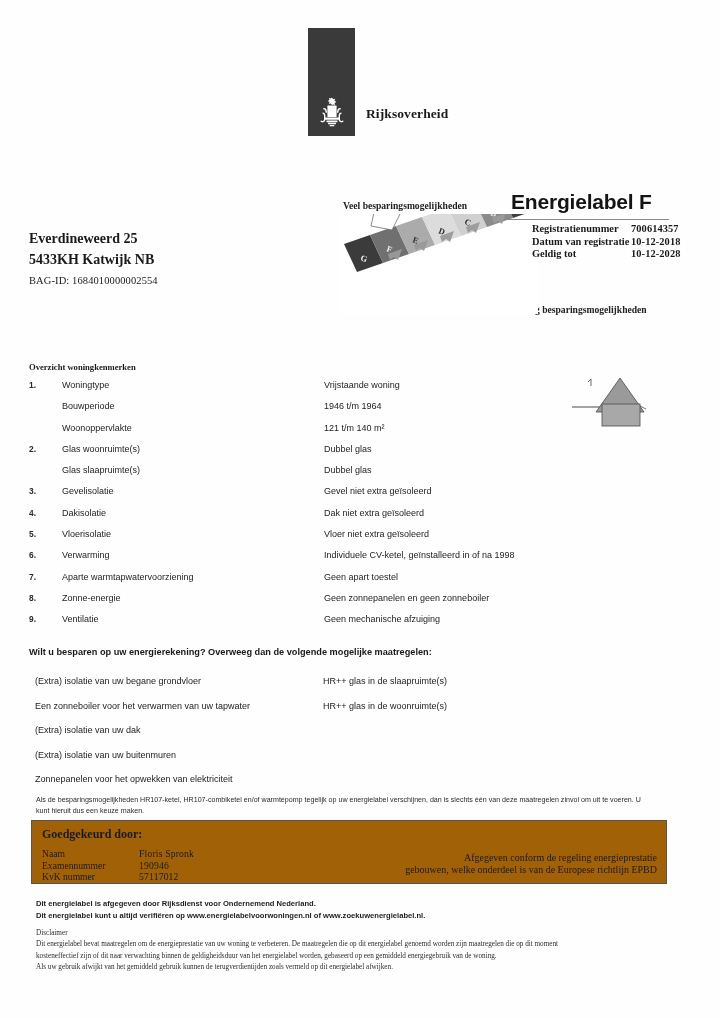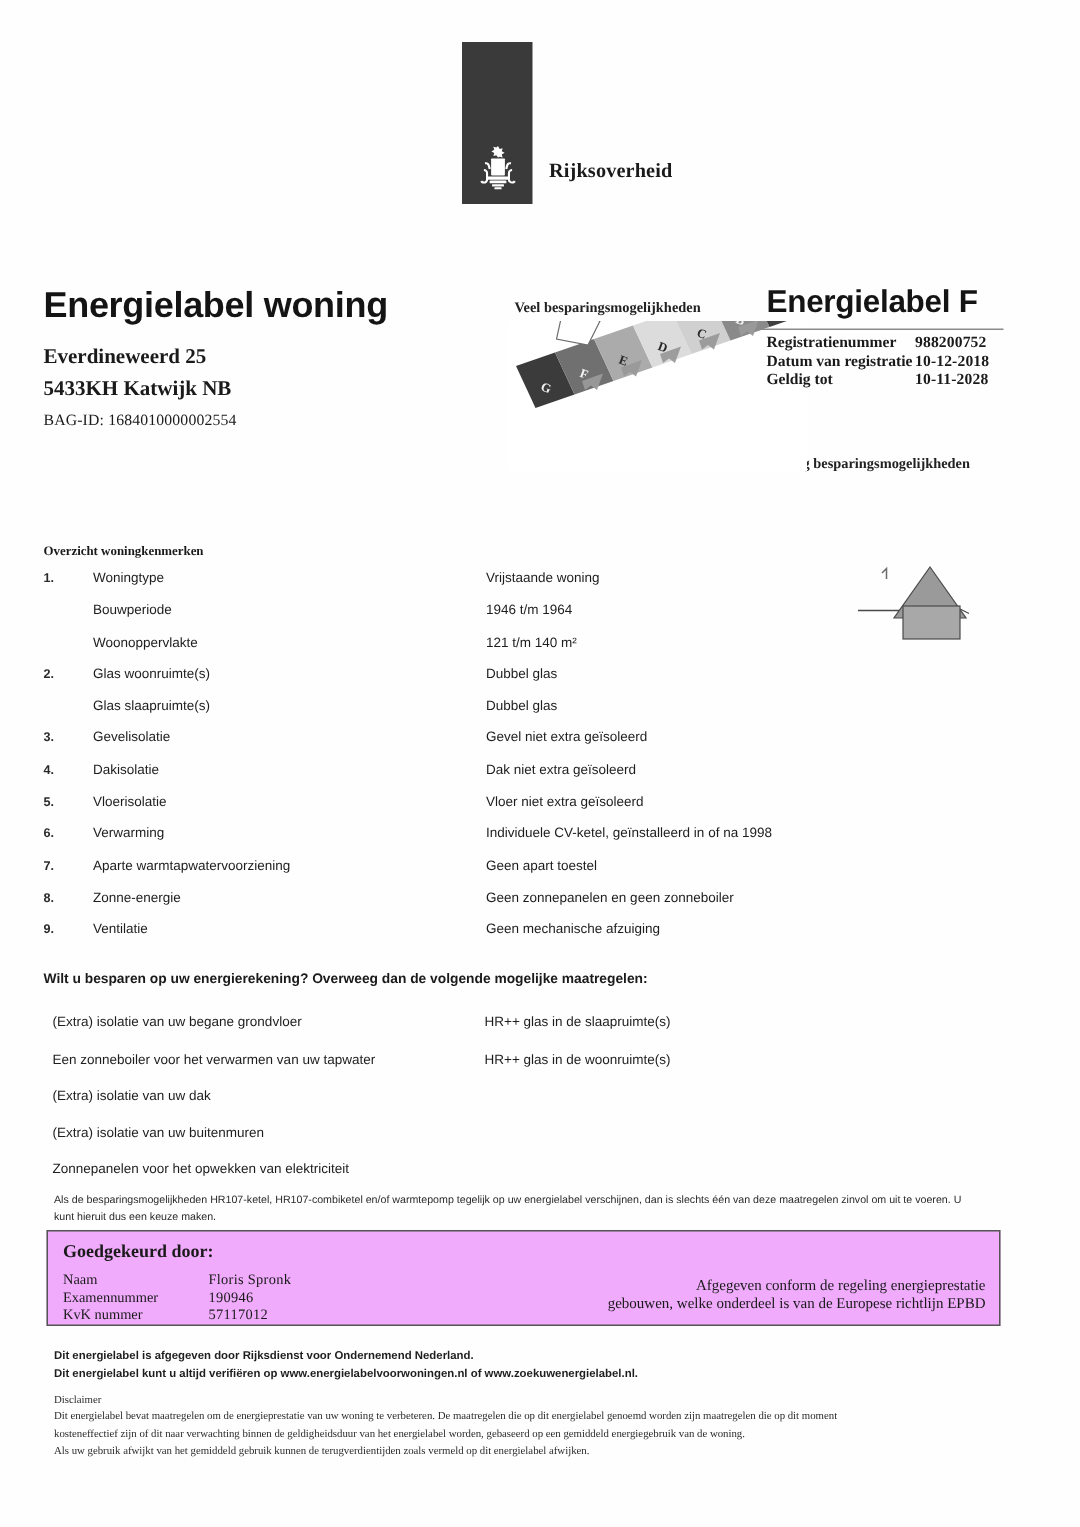--- a/index.html
+++ b/index.html
@@ -301,7 +301,6 @@
     <div class="logo-text">Rijksoverheid</div>
   </div>
 
-  <div class="doc-title">Energielabel woning</div>
   <div class="addr1">Everdineweerd 25</div>
   <div class="addr2">5433KH Katwijk NB</div>
   <div class="bagid">BAG-ID: 1684010000002554</div>

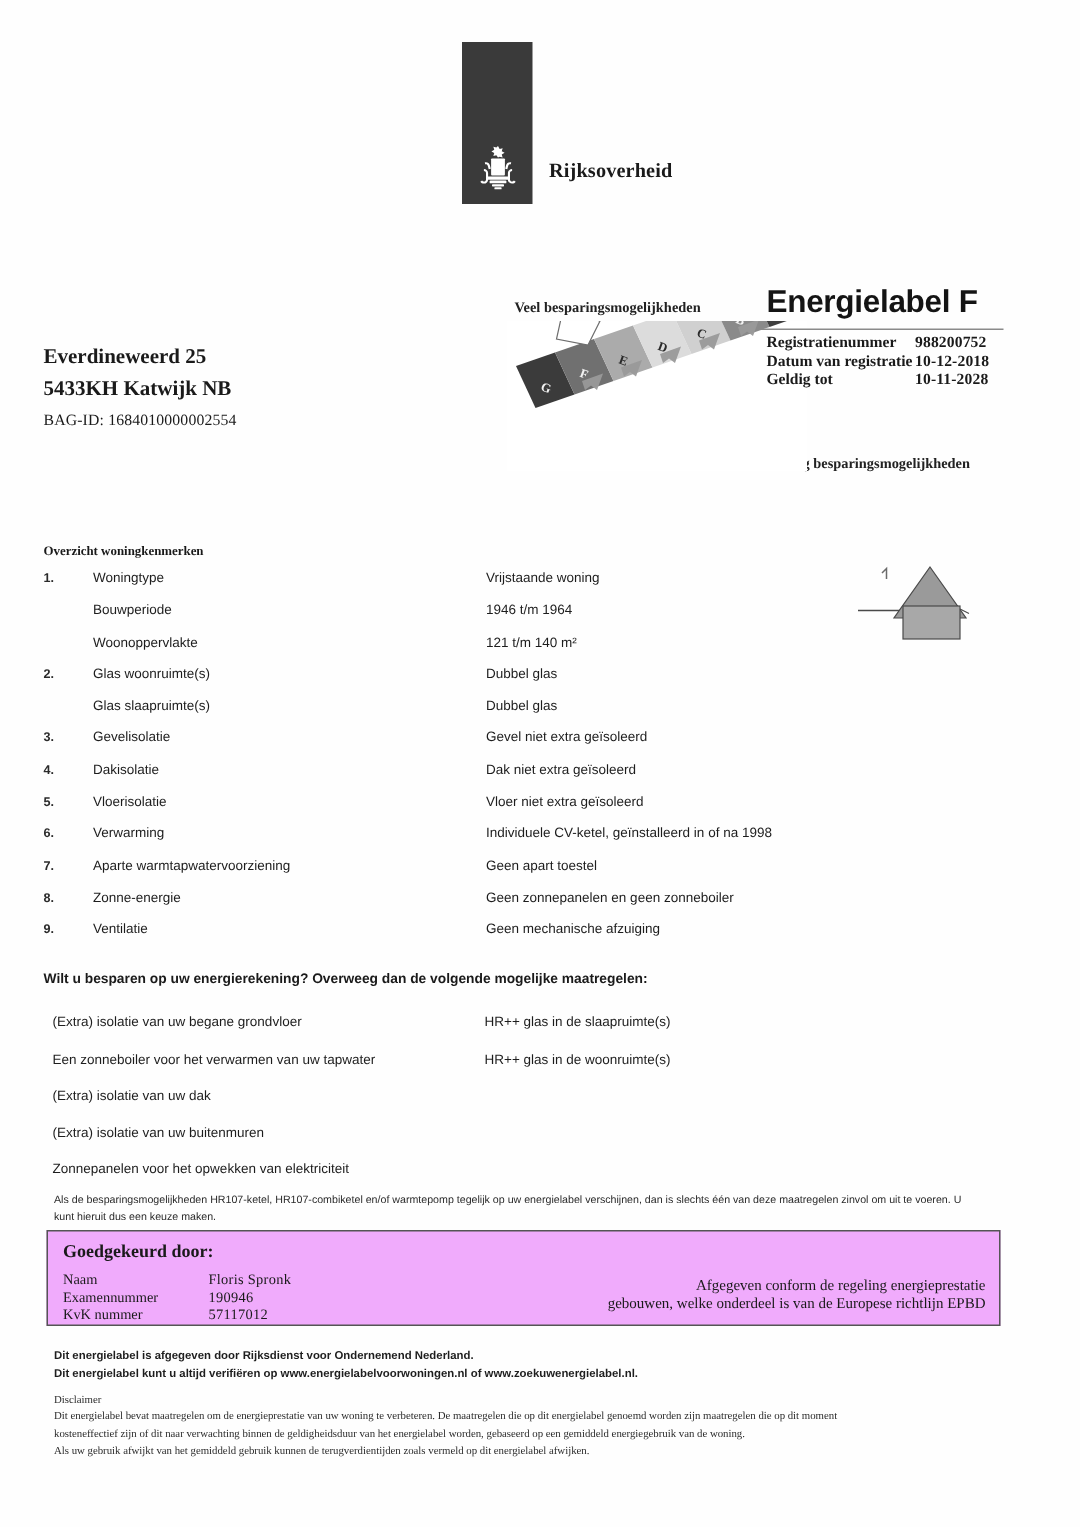--- a/index.html
+++ b/index.html
@@ -135,7 +135,7 @@
   }
   .lf-table {
     position: absolute;
-    left: 511px;
+    left: 532px;
     top: 223px;
     font-family: "Liberation Serif", serif;
     font-size: 10.4px;

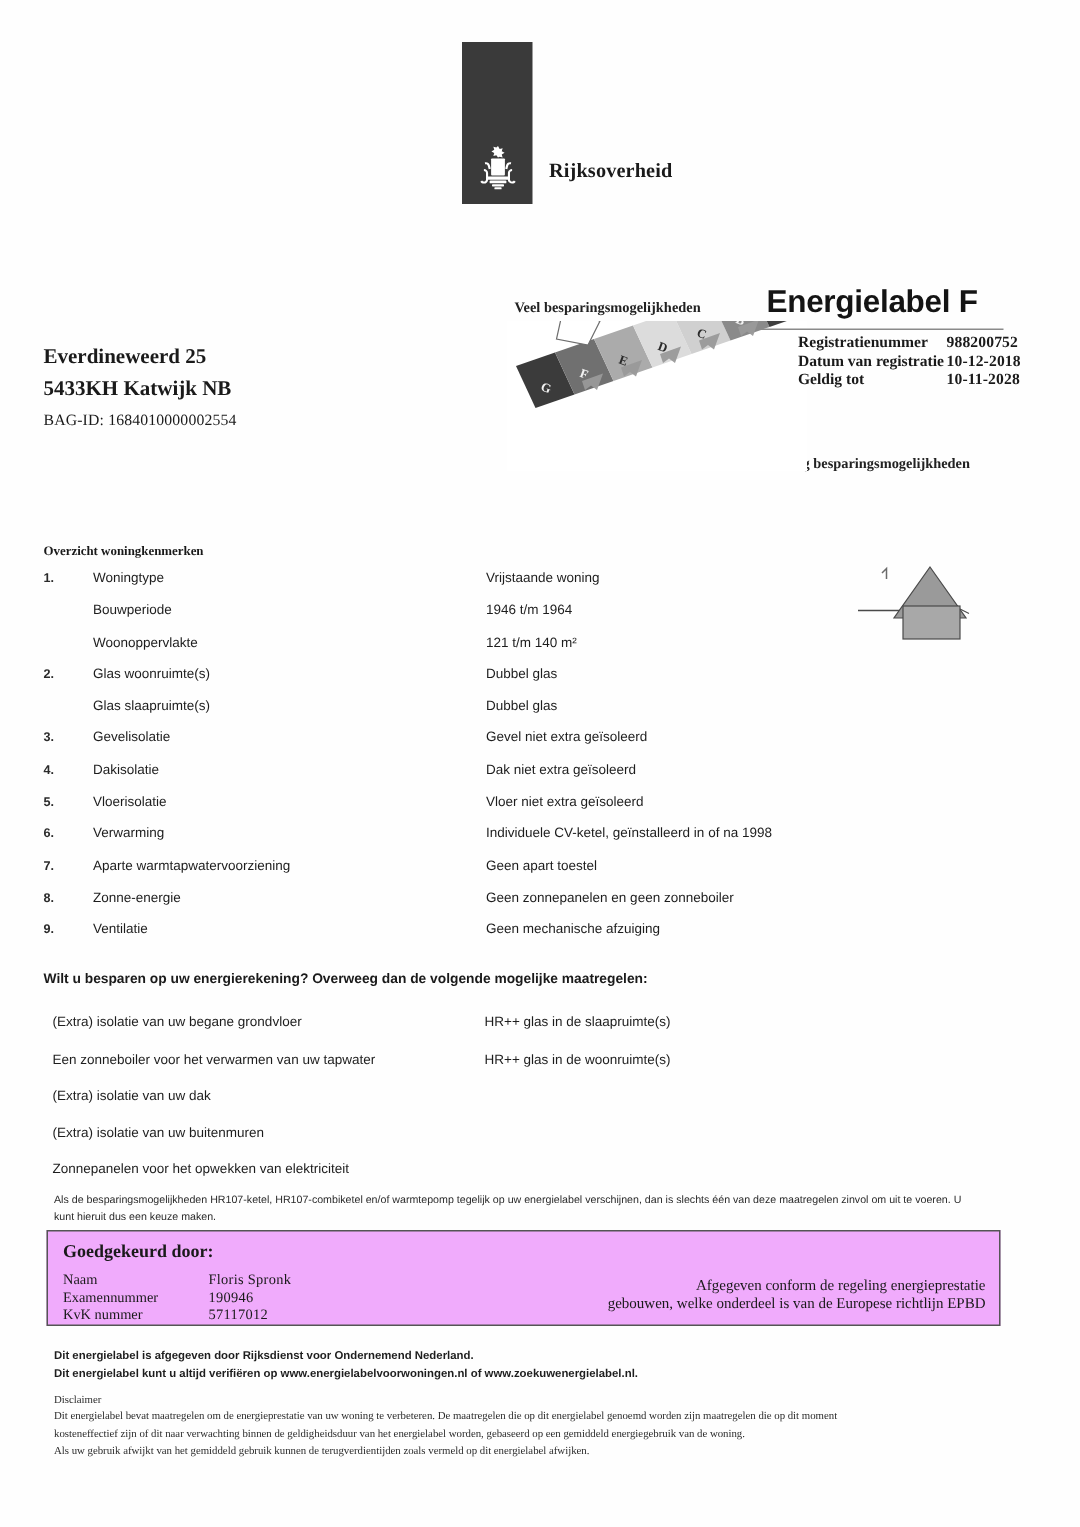--- a/index.html
+++ b/index.html
@@ -404,7 +404,7 @@
   <div class="lf-table">
     <div class="lf-row">
       <span class="lf-k">Registratienummer</span>
-      <span class="lf-v">988200752</span>
+      <span class="lf-v">700614357</span>
     </div>
     <div class="lf-row">
       <span class="lf-k">Datum van registratie</span>

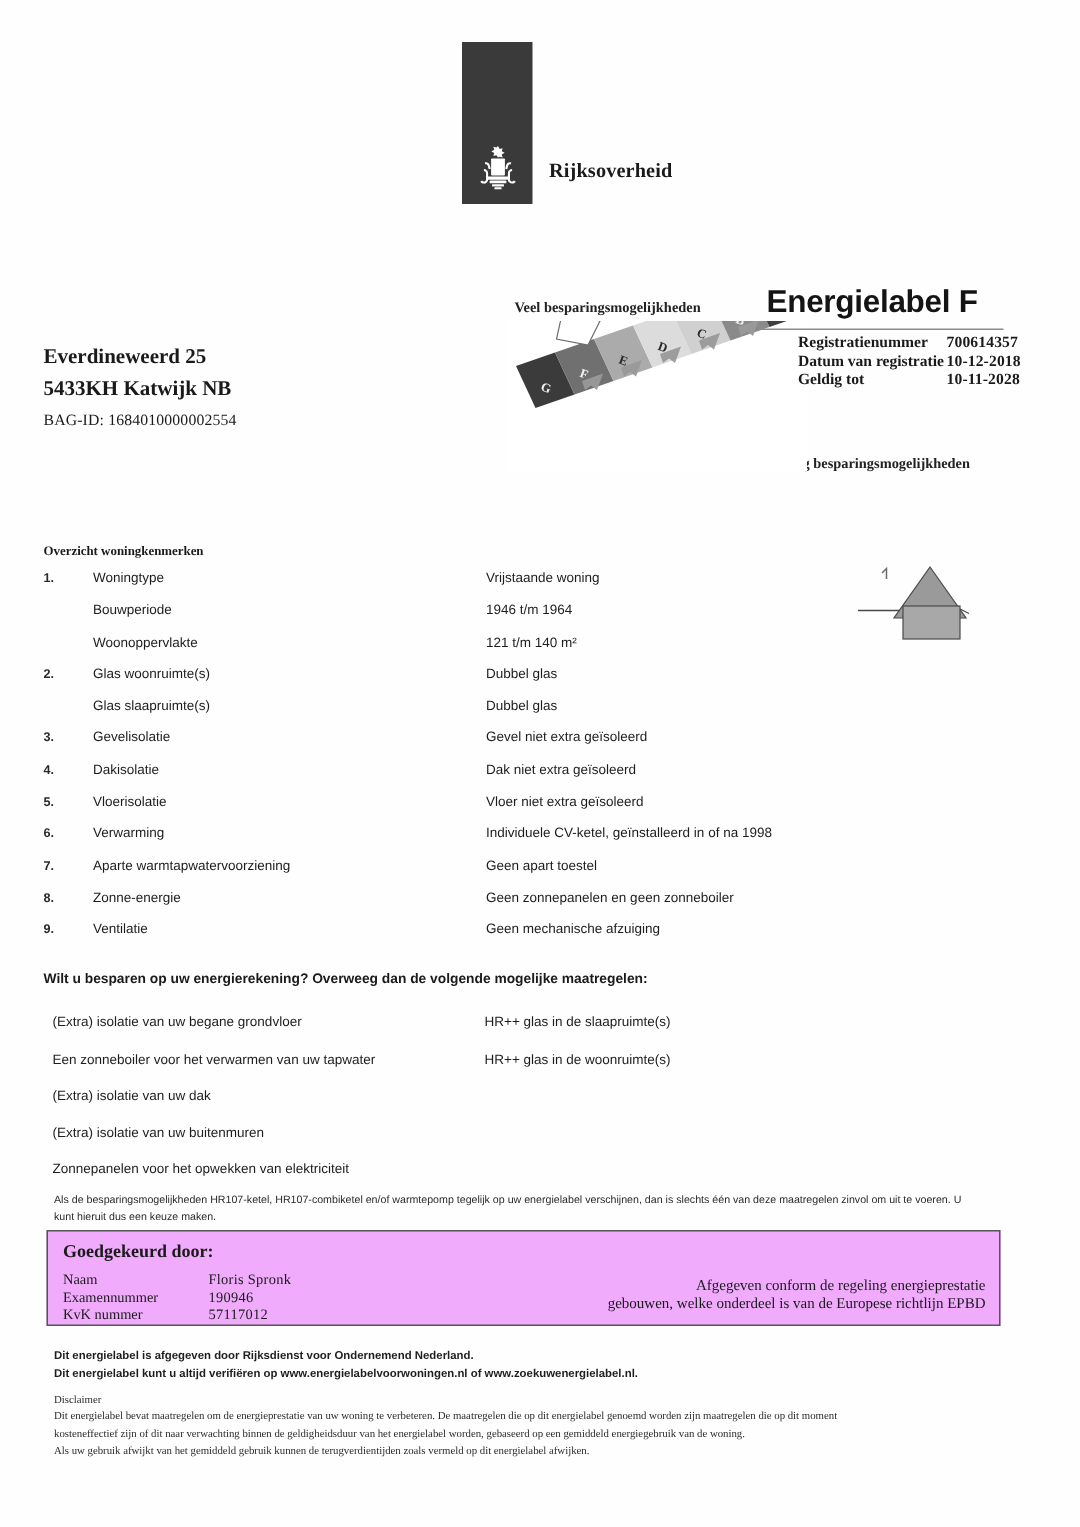--- a/index.html
+++ b/index.html
@@ -412,7 +412,7 @@
     </div>
     <div class="lf-row">
       <span class="lf-k">Geldig tot</span>
-      <span class="lf-v">10-11-2028</span>
+      <span class="lf-v">10-12-2028</span>
     </div>
   </div>
 

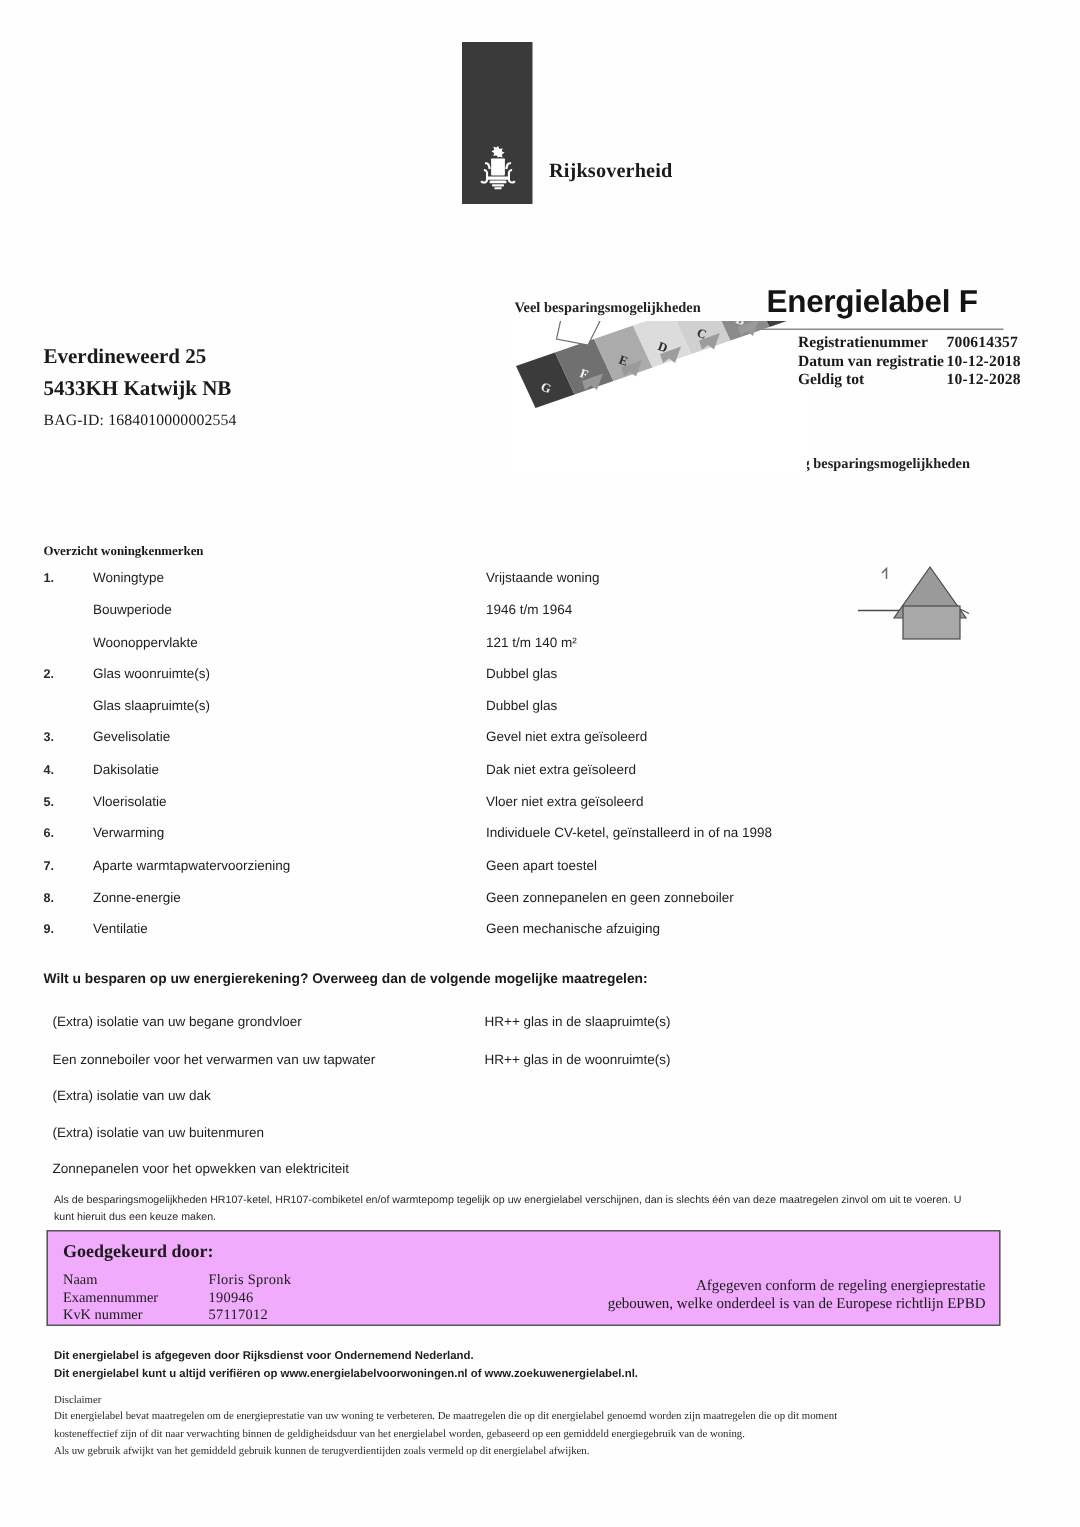--- a/index.html
+++ b/index.html
@@ -221,7 +221,7 @@
     width: 634px;
     height: 62px;
     border: 1px solid #555;
-    background: #f0abfc;
+    background: #a16207;
   }
   .ab-title {
     position: absolute;

